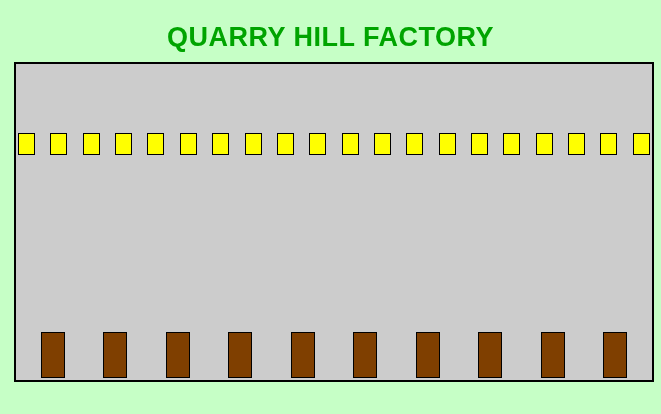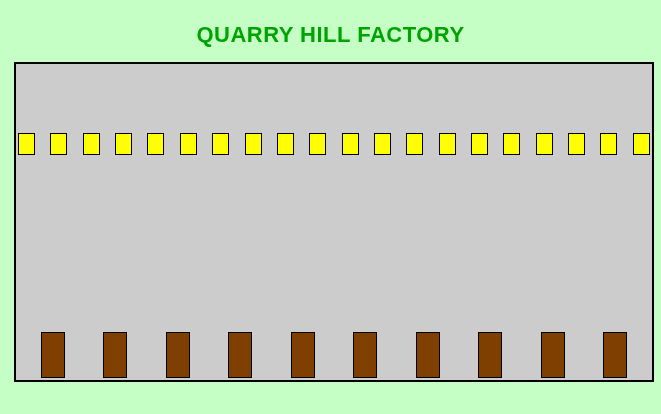--- a/index.html
+++ b/index.html
@@ -20,7 +20,7 @@
     width: 100%;
     margin: 0;
     text-align: center;
-    font-size: 22px;
+    font-size: 27px;
     font-weight: 700;
     letter-spacing: 0.5px;
     color: var(--title-text, #00A400);

